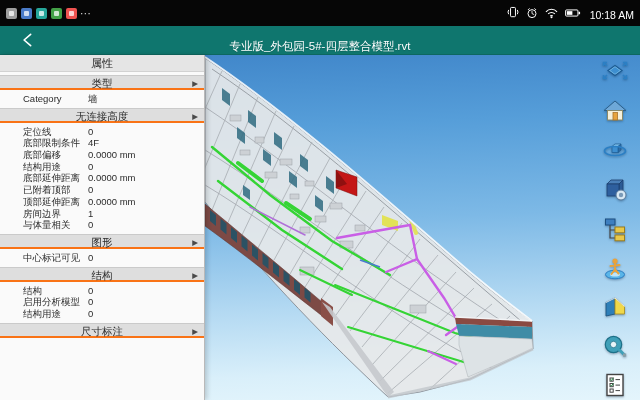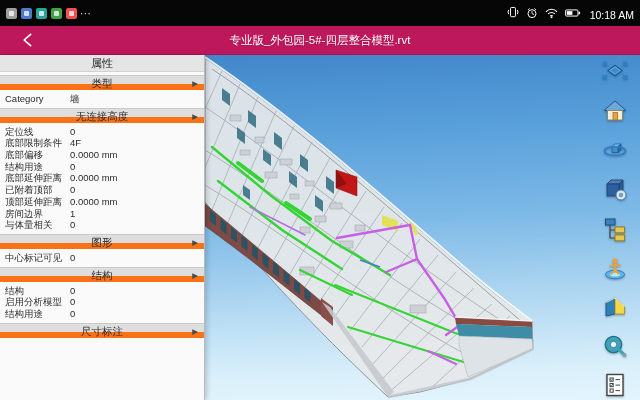--- a/index.html
+++ b/index.html
@@ -21,7 +21,7 @@
 
   
   .title-bar { position:absolute; left:0; top:26px; width:640px; height:29px;
-    background:#be185d; display:flex; align-items:center;
+    background:#0f766e; display:flex; align-items:flex-end;
     border-bottom:1px solid rgba(0,0,0,.12);padding-left:12px; }
   .back-btn { width:34px; height:29px; display:flex; align-items:center; justify-content:center;
     cursor:pointer; }

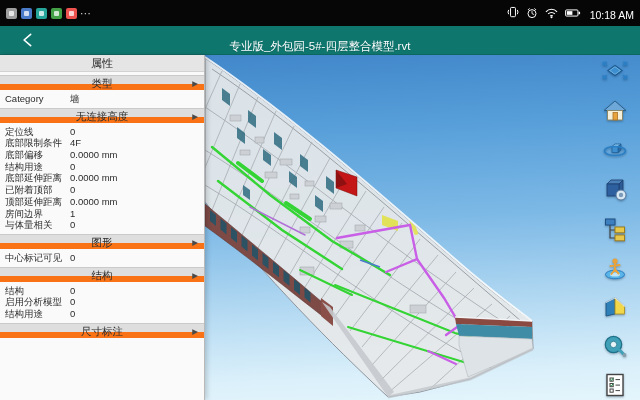--- a/index.html
+++ b/index.html
@@ -41,7 +41,7 @@
   .props-title { height:17px; line-height:17px; text-align:center; font-size:11px;
     color:#222; background:#e5e5e5; border-bottom:1px solid #d2d2d2; }
   .prop-header { position:relative; height:15px; line-height:15px; margin:3px 0 3px 0;
-    background:#dedede; border-top:1px solid #cacaca; border-bottom:6px solid #f97316;
+    background:#dedede; border-top:1px solid #cacaca; border-bottom:2px solid #f97316;
     text-align:center; font-size:10.5px; color:#2b2b2b; cursor:pointer; }
   .prop-header .ph-arrow { position:absolute; right:6px; top:0; font-size:7.5px; color:#4a4a4a; }
   .prop-row { position:relative; height:11.7px; line-height:11.7px; font-size:9.5px; color:#2b2b2b; }

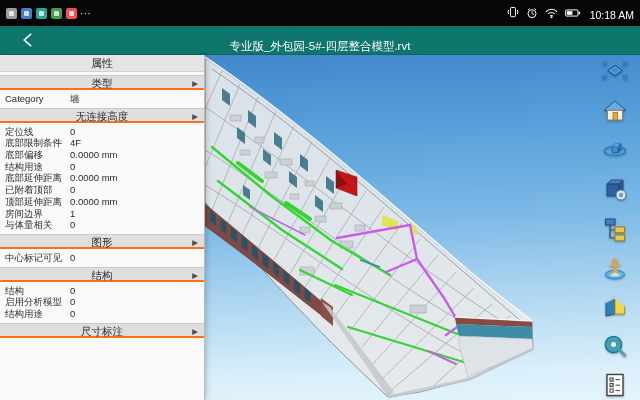--- a/index.html
+++ b/index.html
@@ -44,7 +44,7 @@
     background:#dedede; border-top:1px solid #cacaca; border-bottom:2px solid #f97316;
     text-align:center; font-size:10.5px; color:#2b2b2b; cursor:pointer; }
   .prop-header .ph-arrow { position:absolute; right:6px; top:0; font-size:7.5px; color:#4a4a4a; }
-  .prop-row { position:relative; height:11.7px; line-height:11.7px; font-size:9.5px; color:#2b2b2b; }
+  .prop-row { position:relative; height:11.7px; line-height:11.7px; font-size:9.5px; color:#2b2b2b;margin-left:18px; }
   .prop-row .pr-label { position:absolute; left:5px; top:0; white-space:nowrap; }
   .prop-row .pr-value { position:absolute; left:70px; top:0; white-space:nowrap; }
 

